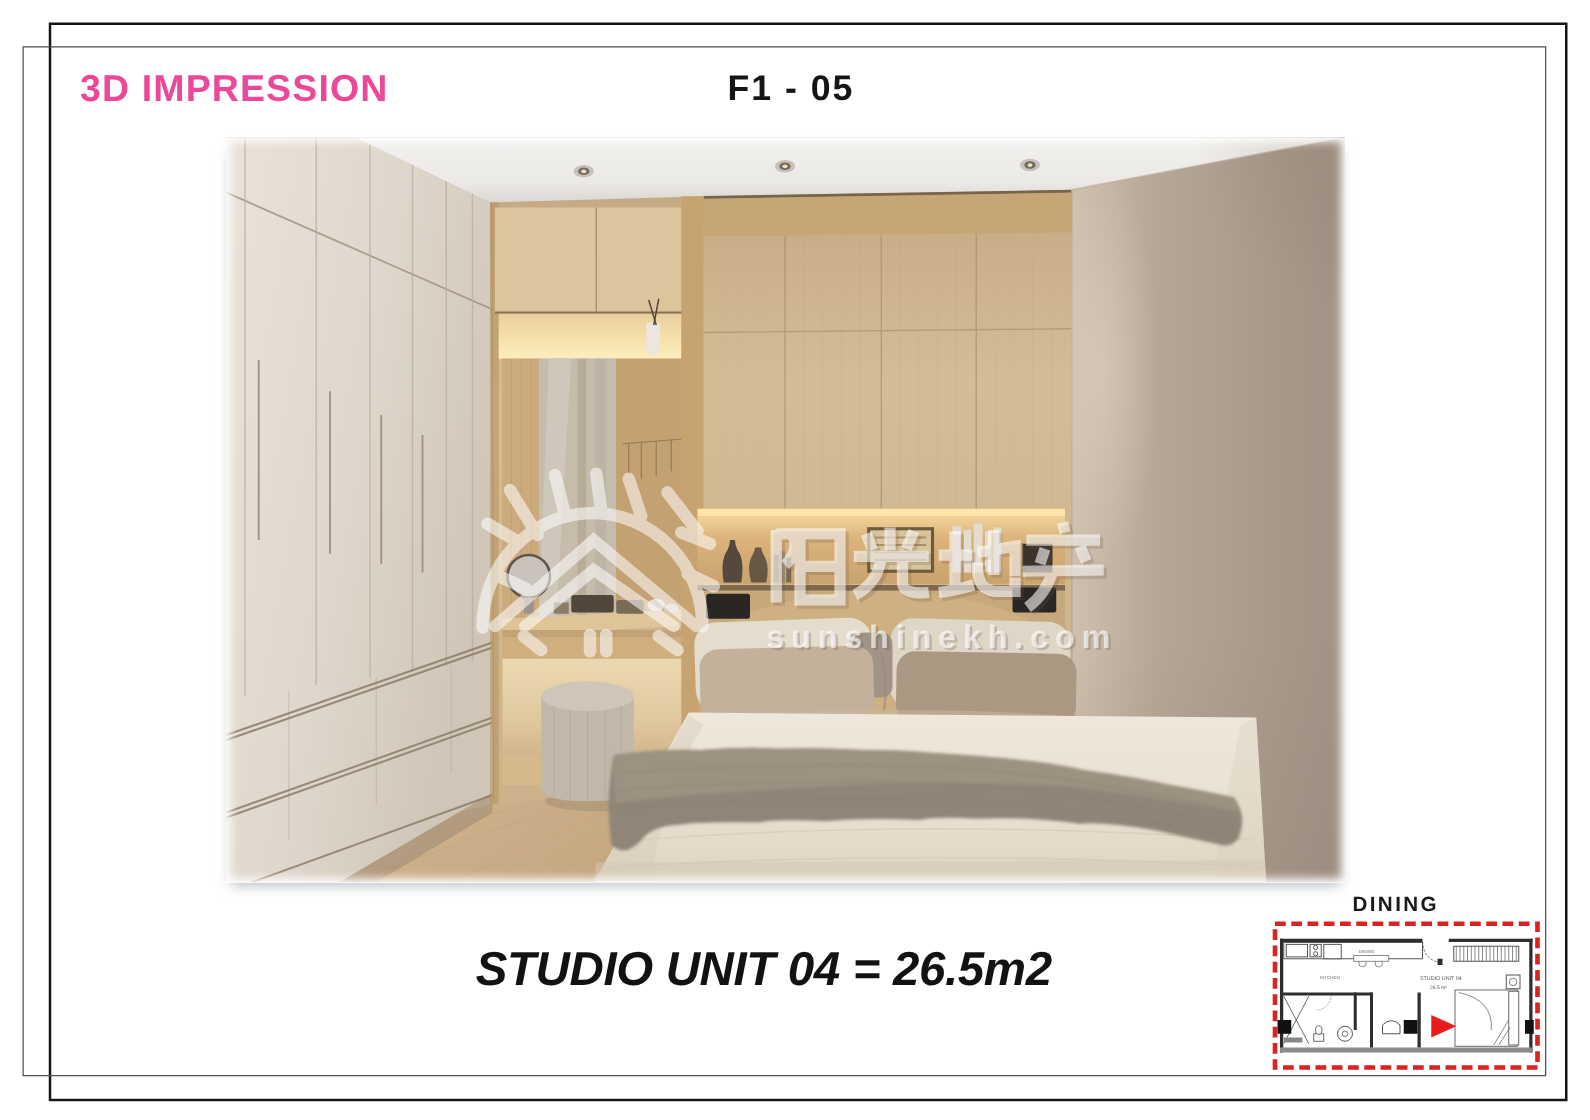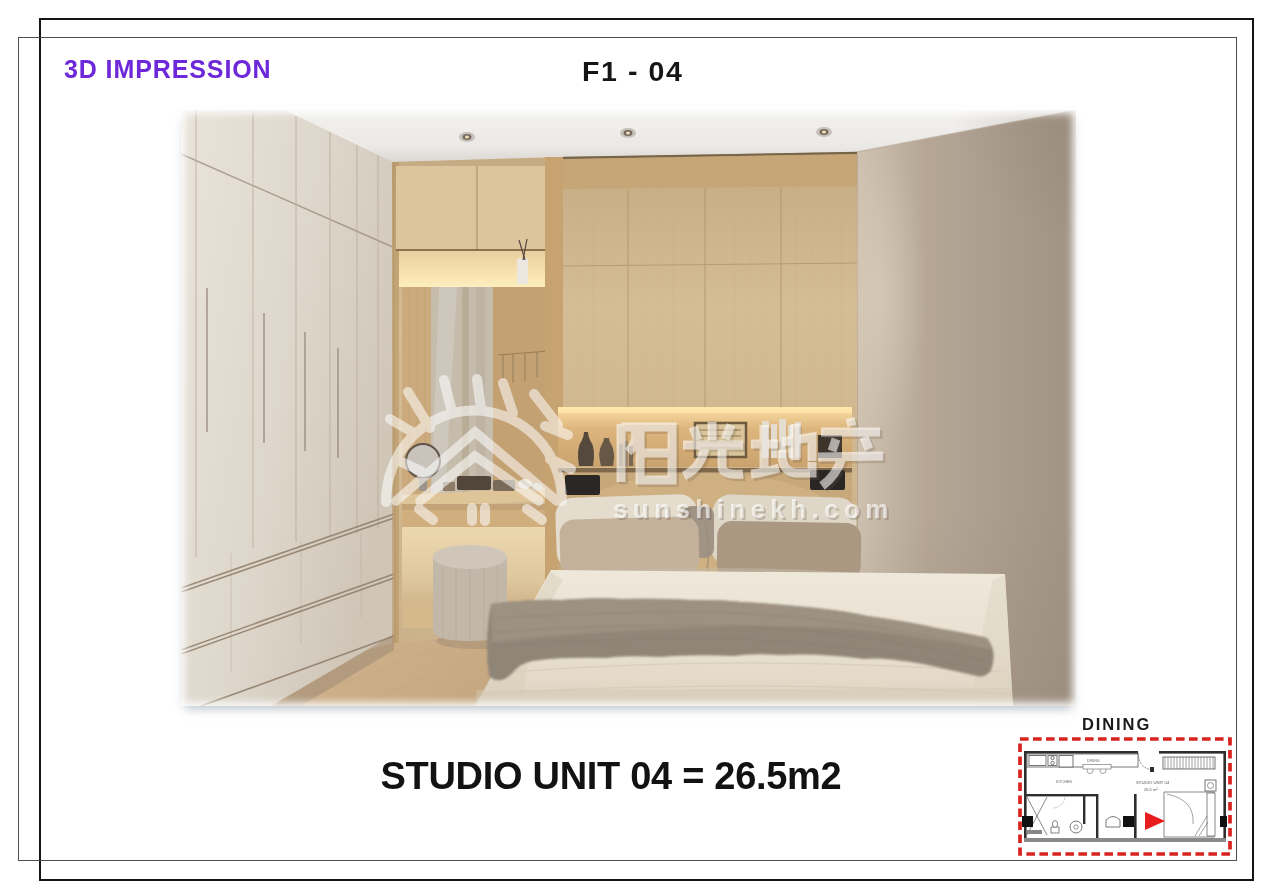--- a/index.html
+++ b/index.html
@@ -14,7 +14,7 @@
 
 <div class="abs" style="left:18px;top:37px;width:1219px;height:824px;border:1.7px solid #4e4e4e;"></div>
 
-<div class="abs" style="left:64px;top:56.5px;font-size:25px;line-height:1;font-weight:bold;letter-spacing:0.9px;color:#6d28d9;">3D IMPRESSION</div>
+<div class="abs" style="left:64px;top:56.5px;font-size:30px;line-height:1;font-weight:bold;letter-spacing:0.9px;color:#ec4899;">3D IMPRESSION</div>
 
 <div class="abs" style="left:582px;top:56.5px;font-size:28.5px;line-height:1;font-weight:bold;letter-spacing:1.6px;color:#151515;">F1 - 04</div>
 

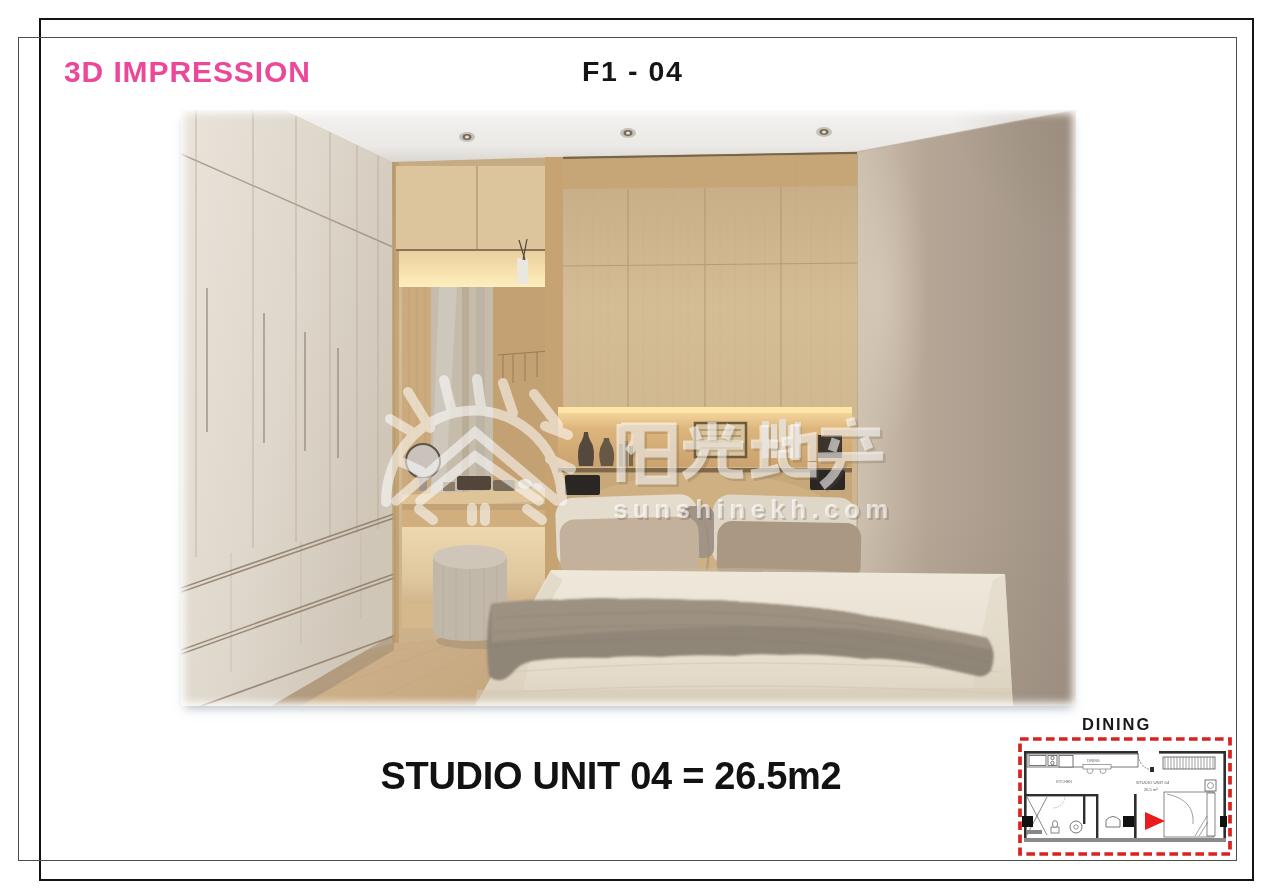--- a/index.html
+++ b/index.html
@@ -16,7 +16,7 @@
 
 <div class="abs" style="left:64px;top:56.5px;font-size:30px;line-height:1;font-weight:bold;letter-spacing:0.9px;color:#ec4899;">3D IMPRESSION</div>
 
-<div class="abs" style="left:582px;top:56.5px;font-size:28.5px;line-height:1;font-weight:bold;letter-spacing:1.6px;color:#151515;">F1 - 04</div>
+<div class="abs" style="left:582px;top:56.5px;font-size:28.5px;line-height:1;font-weight:bold;letter-spacing:1.6px;color:#151515;">F1 - 05</div>
 
 <div class="abs" id="photo" style="left:181px;top:110px;width:895px;height:596px;box-shadow:0 6px 10px -4px rgba(125,140,155,0.6);">
 <svg width="895" height="596" viewBox="0 0 895 596" xmlns="http://www.w3.org/2000/svg">

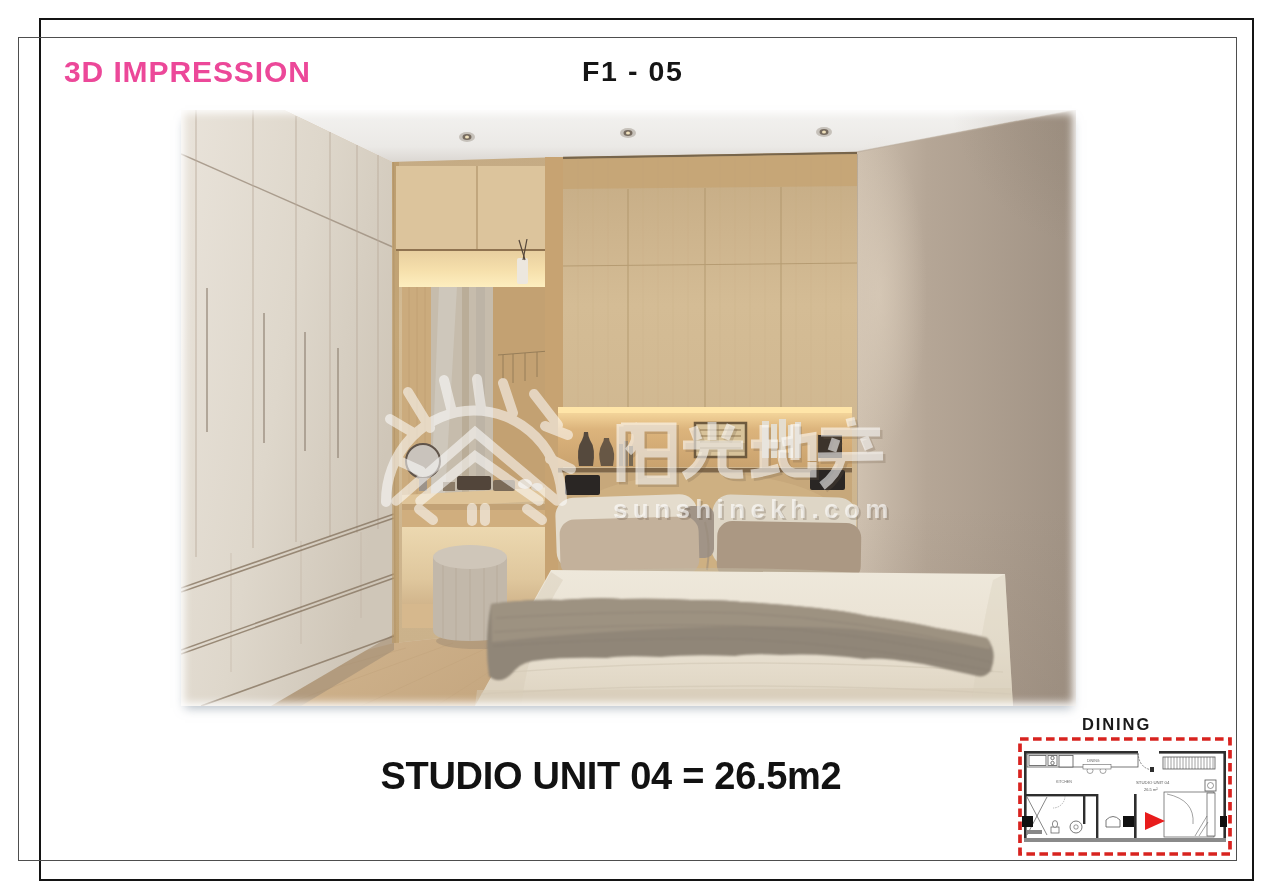--- a/index.html
+++ b/index.html
@@ -424,7 +424,7 @@
 <div class="abs" style="left:0;top:0;width:895px;height:596px;box-shadow:inset 0 0 8px 3px #ffffff;"></div>
 </div>
 
-<div class="abs" style="left:380.5px;top:757px;font-size:38px;line-height:1;font-weight:bold;letter-spacing:-0.3px;color:#121212;">STUDIO UNIT 04 = 26.5m2</div>
+<div class="abs" style="left:380.5px;top:757px;font-size:38px;line-height:1;font-weight:bold;letter-spacing:-0.3px;color:#121212;font-style:italic;">STUDIO UNIT 04 = 26.5m2</div>
 
 <div class="abs" style="left:1082px;top:716px;font-size:16.5px;line-height:1;font-weight:bold;letter-spacing:1.9px;color:#1a1a1a;">DINING</div>
 

